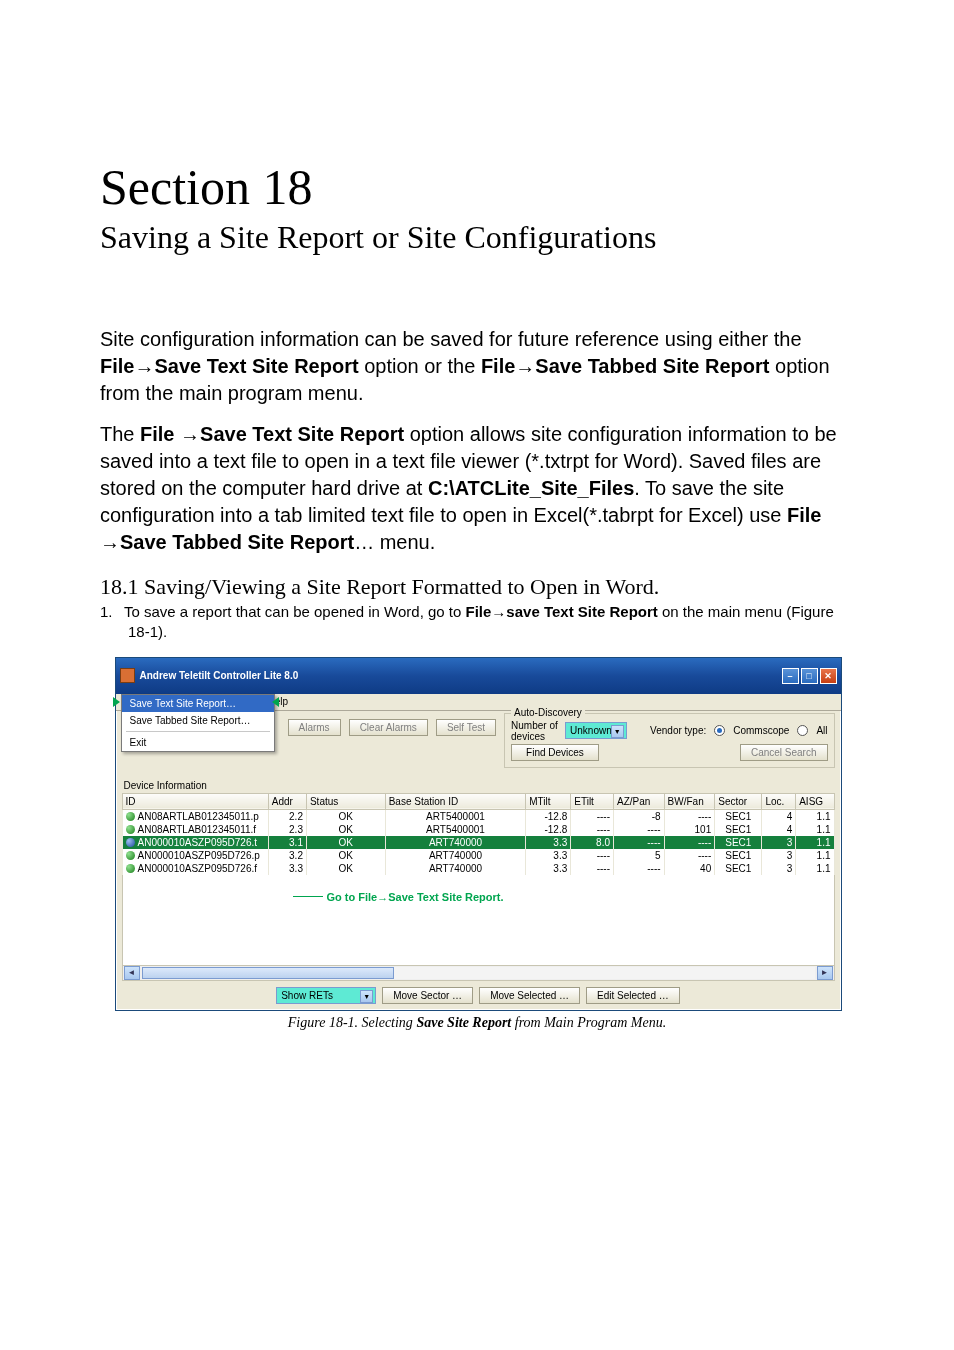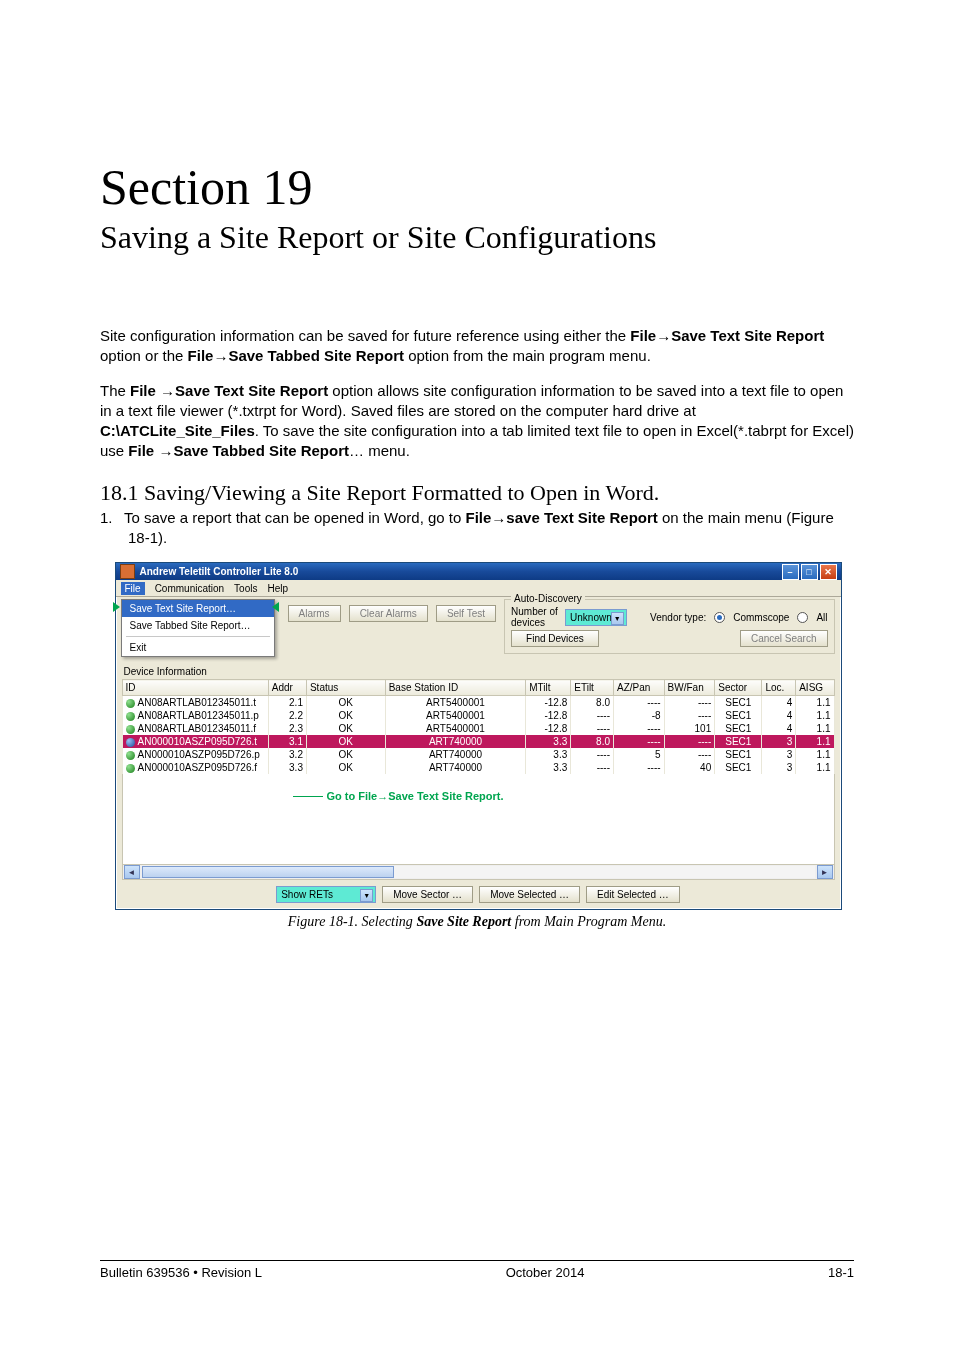--- a/index.html
+++ b/index.html
@@ -280,7 +280,7 @@
 
 <div class="page">
 
-  <h1 class="section-number">Section 19</h1>
+  <h1 class="section-number">Section 18</h1>
   <h2 class="section-title">Saving a Site Report or Site Configurations</h2>
 
   <p class="body-text">

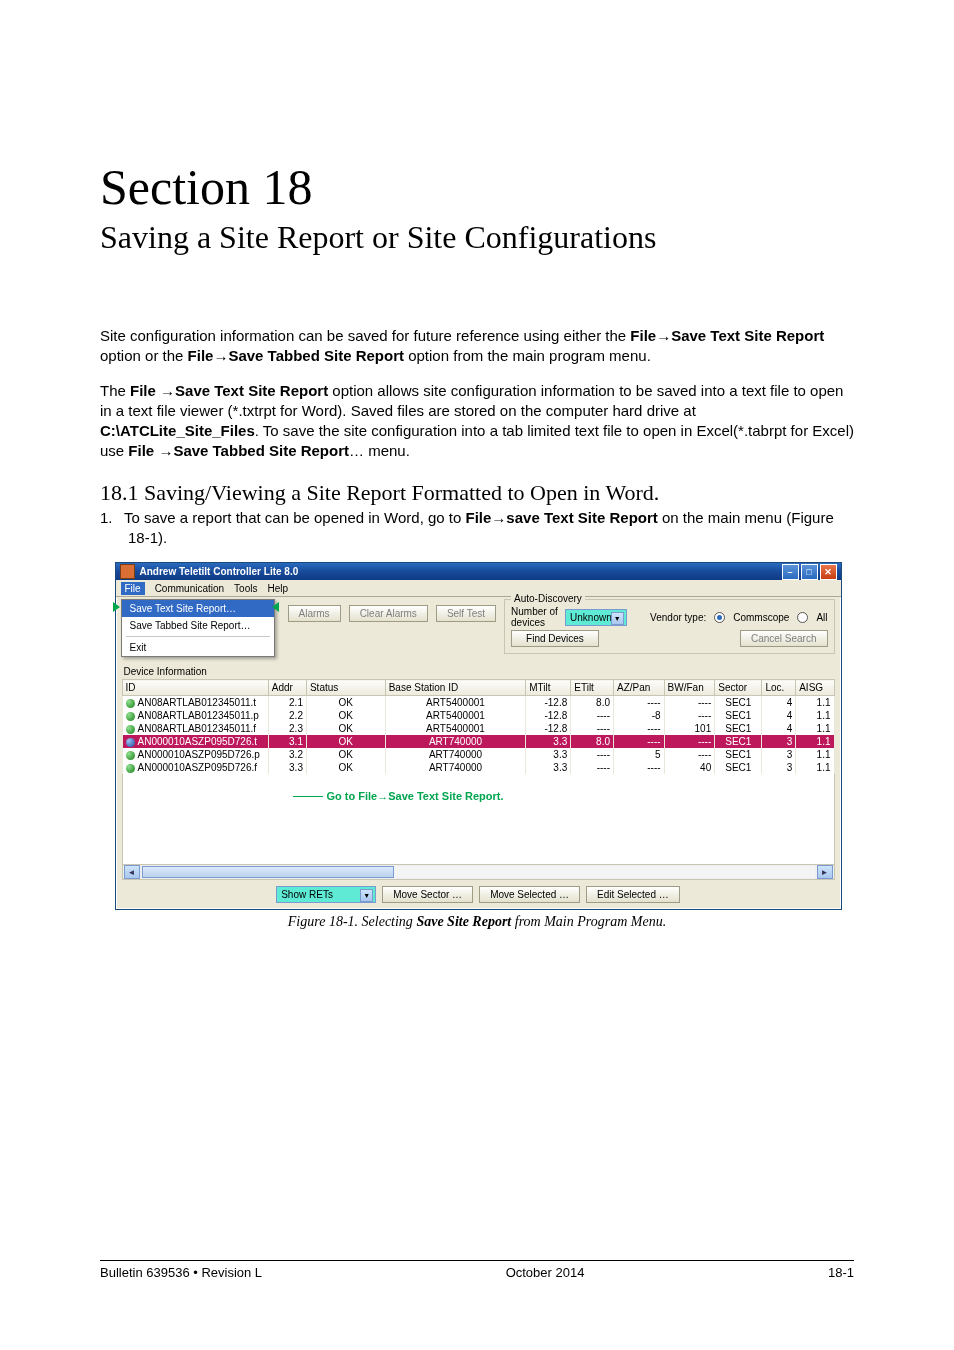--- a/index.html
+++ b/index.html
@@ -34,7 +34,7 @@
     margin: 4px 0 70px 0;
   }
   .body-text {
-    font-size: 15px;
+    font-size: 20px;
     line-height: 1.35;
     margin: 4px 0 14px 0;
   }

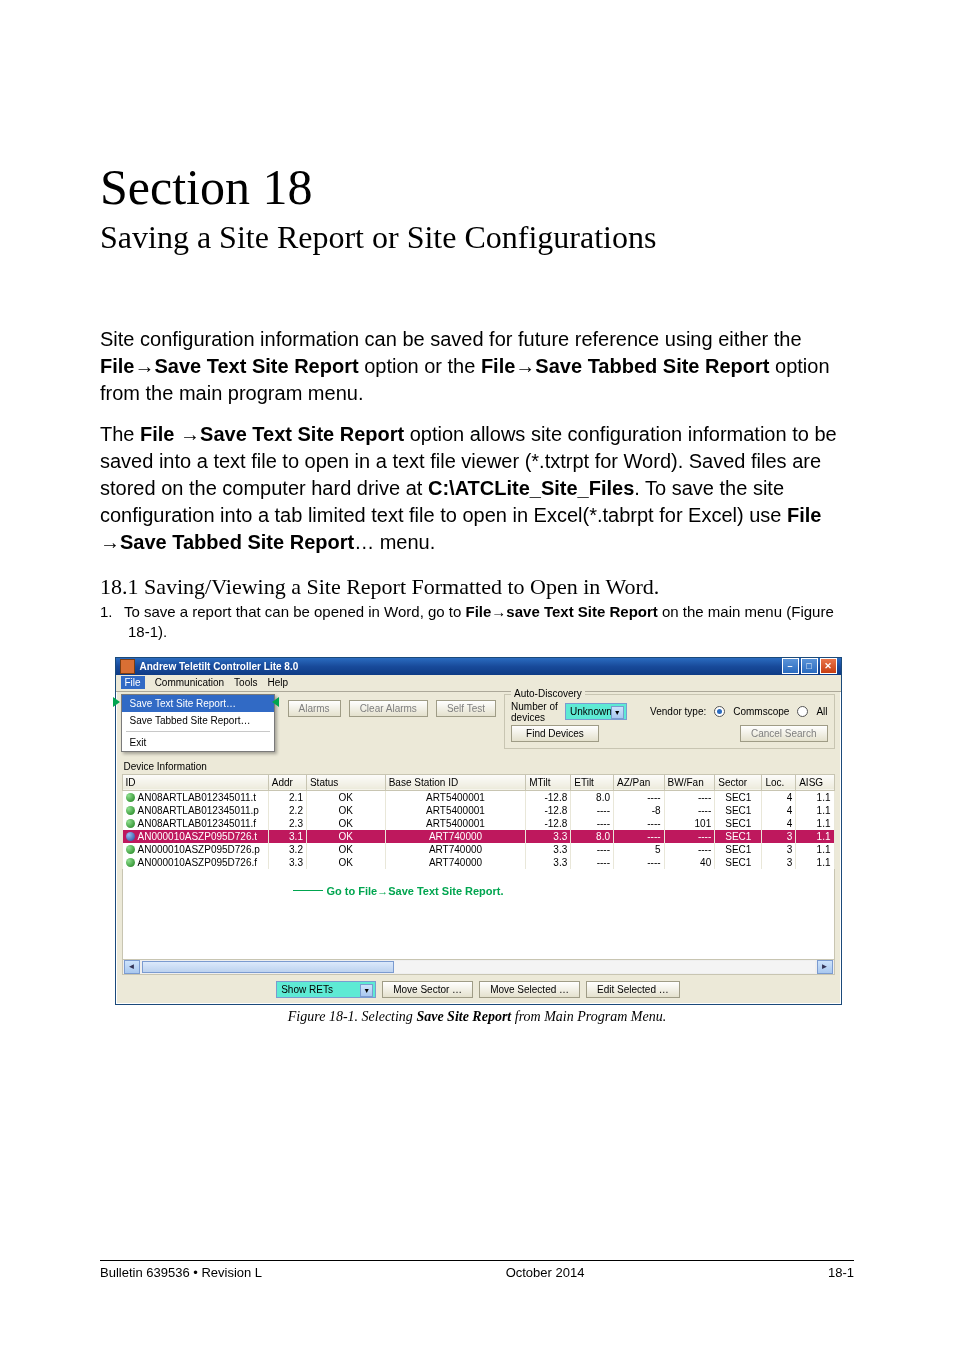--- a/index.html
+++ b/index.html
@@ -68,7 +68,7 @@
     box-shadow: 0 0 0 1px #fff inset;
   }
   .titlebar {
-    height: 17px;
+    height: 36px;
     background: linear-gradient(to bottom, #2a6bbf 0%, #184a9a 50%, #0e3b85 100%);
     display: flex;
     align-items: center;

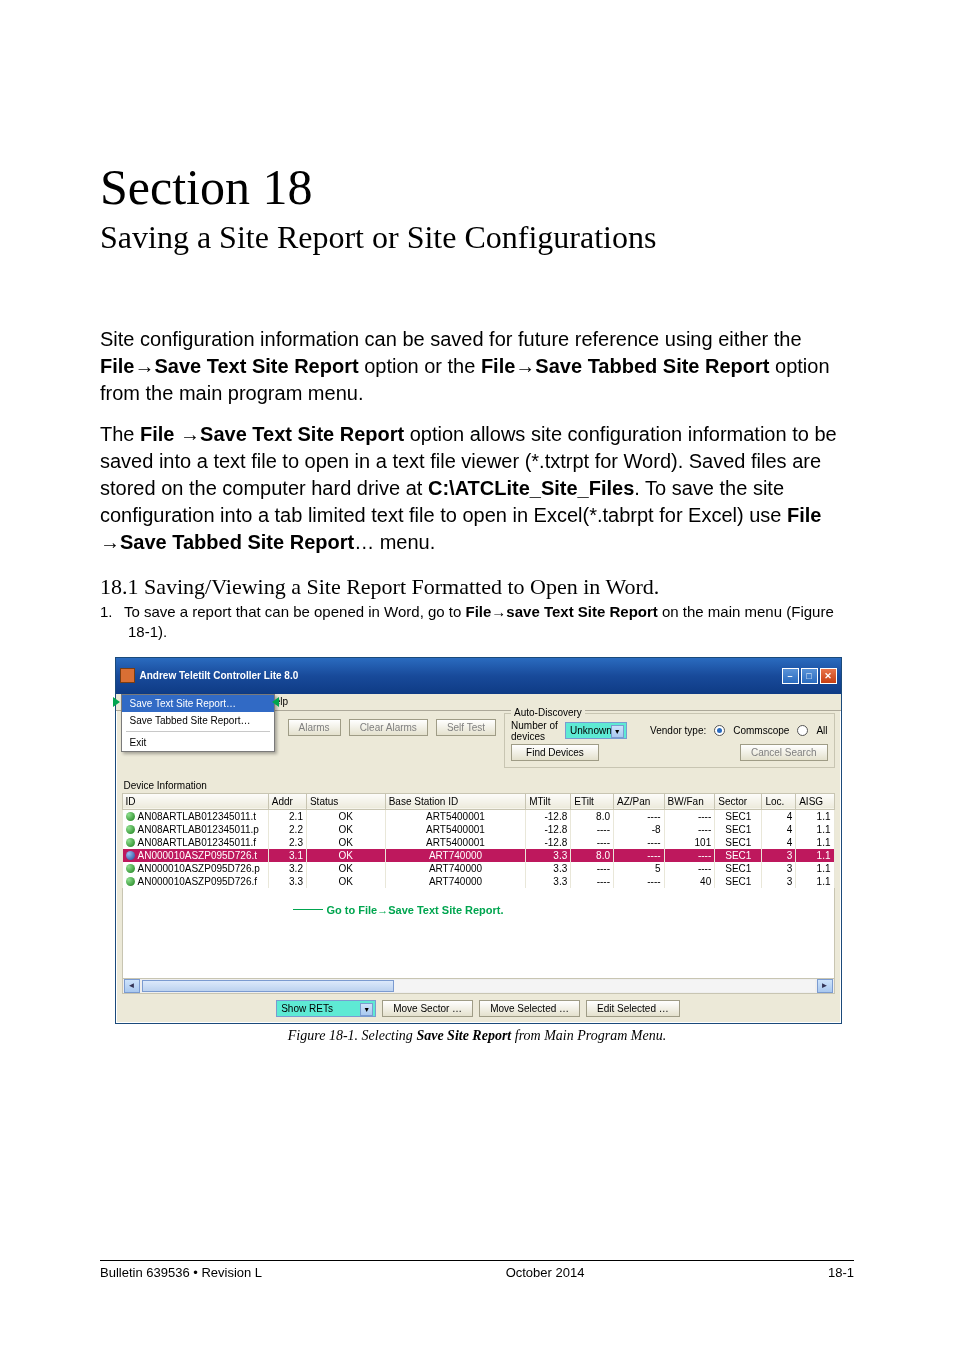--- a/index.html
+++ b/index.html
@@ -389,19 +389,6 @@
           </thead>
           <tbody id="grid-body">
               <tr>
-                <td><span class="dot green"></span>AN08ARTLAB012345011.t</td>
-                <td class="num">2.1</td>
-                <td style="text-align:center">OK</td>
-                <td style="text-align:center">ART5400001</td>
-                <td class="num">-12.8</td>
-                <td class="num">8.0</td>
-                <td class="num">----</td>
-                <td class="num">----</td>
-                <td style="text-align:center">SEC1</td>
-                <td class="num">4</td>
-                <td class="num">1.1</td>
-              </tr>
-              <tr>
                 <td><span class="dot green"></span>AN08ARTLAB012345011.p</td>
                 <td class="num">2.2</td>
                 <td style="text-align:center">OK</td>

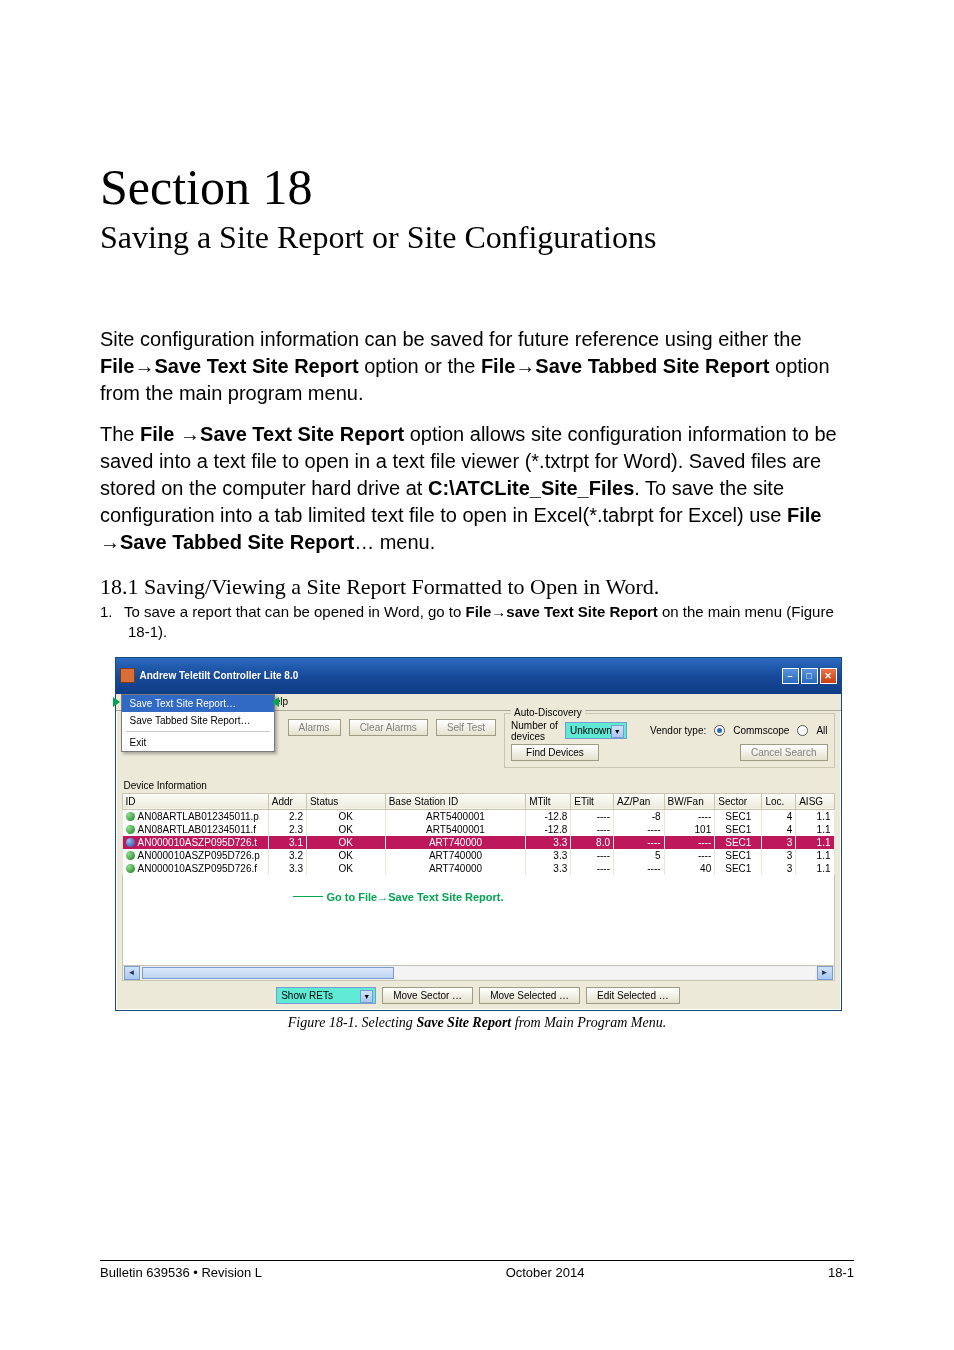--- a/index.html
+++ b/index.html
@@ -225,7 +225,7 @@
   }
   .dot.green{background:radial-gradient(circle at 30% 30%,#8fe08f,#1a7f1a);}
   .dot.blue {background:radial-gradient(circle at 30% 30%,#9dbff2,#1b4a9a);}
-  tr.sel td { background:#be185d; color:#fff; }
+  tr.sel td { background:#15803d; color:#fff; }
 
   .grid-spacer { height: 90px; background:#fff; border:1px solid #c8c5b2; border-top:none; position:relative;}
   .annotation {

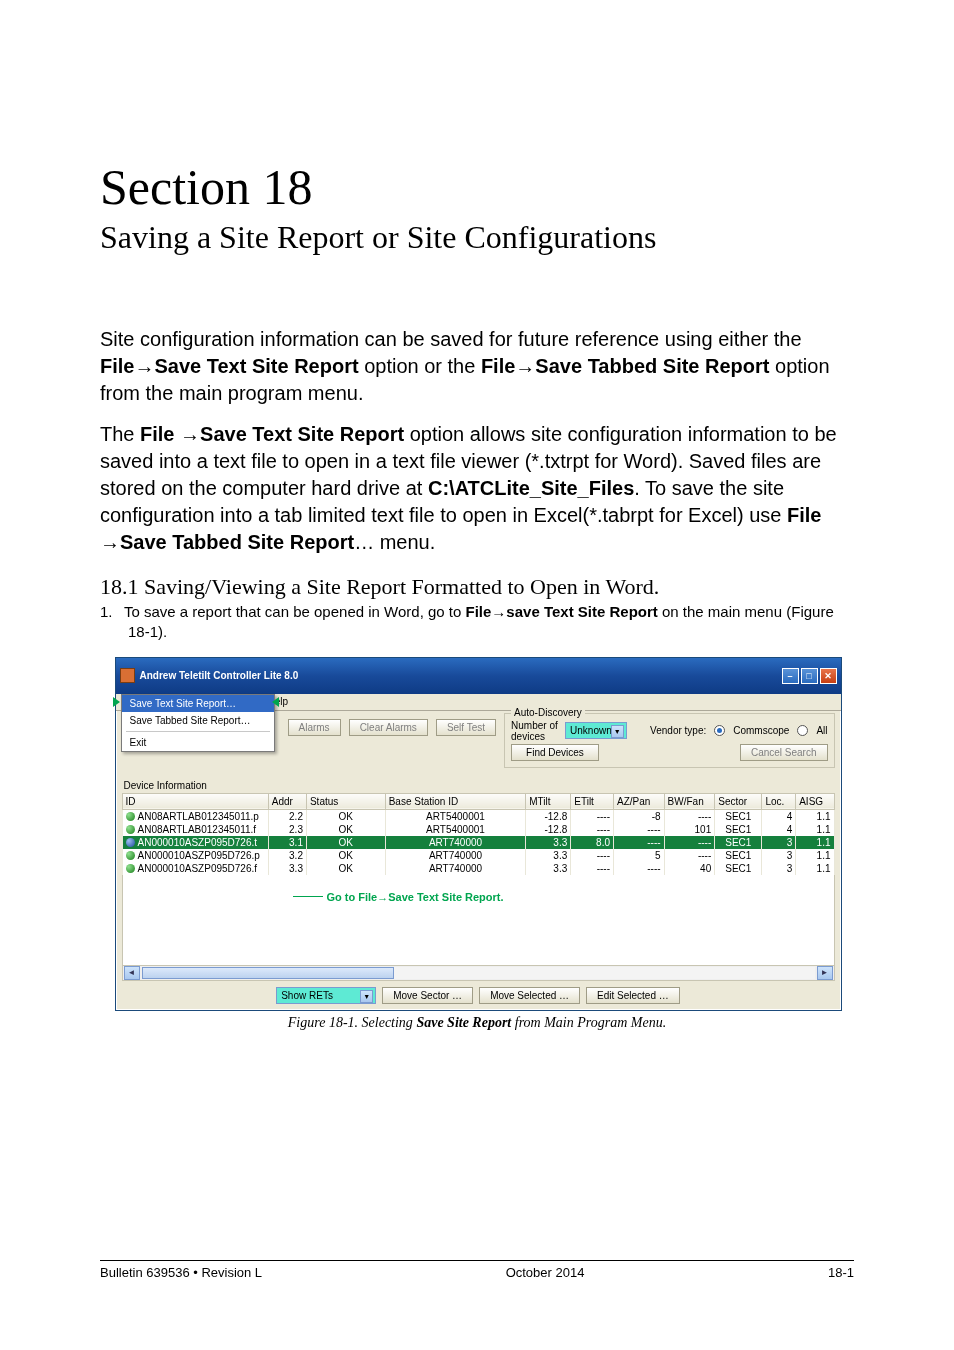--- a/index.html
+++ b/index.html
@@ -484,14 +484,6 @@
     </div>
   </div>
 
-  <div class="footer">
-    <div class="rule"></div>
-    <div class="row">
-      <span>Bulletin 639536  •  Revision L</span>
-      <span>October 2014</span>
-      <span>18-1</span>
-    </div>
-  </div>
 
 </div>
 

